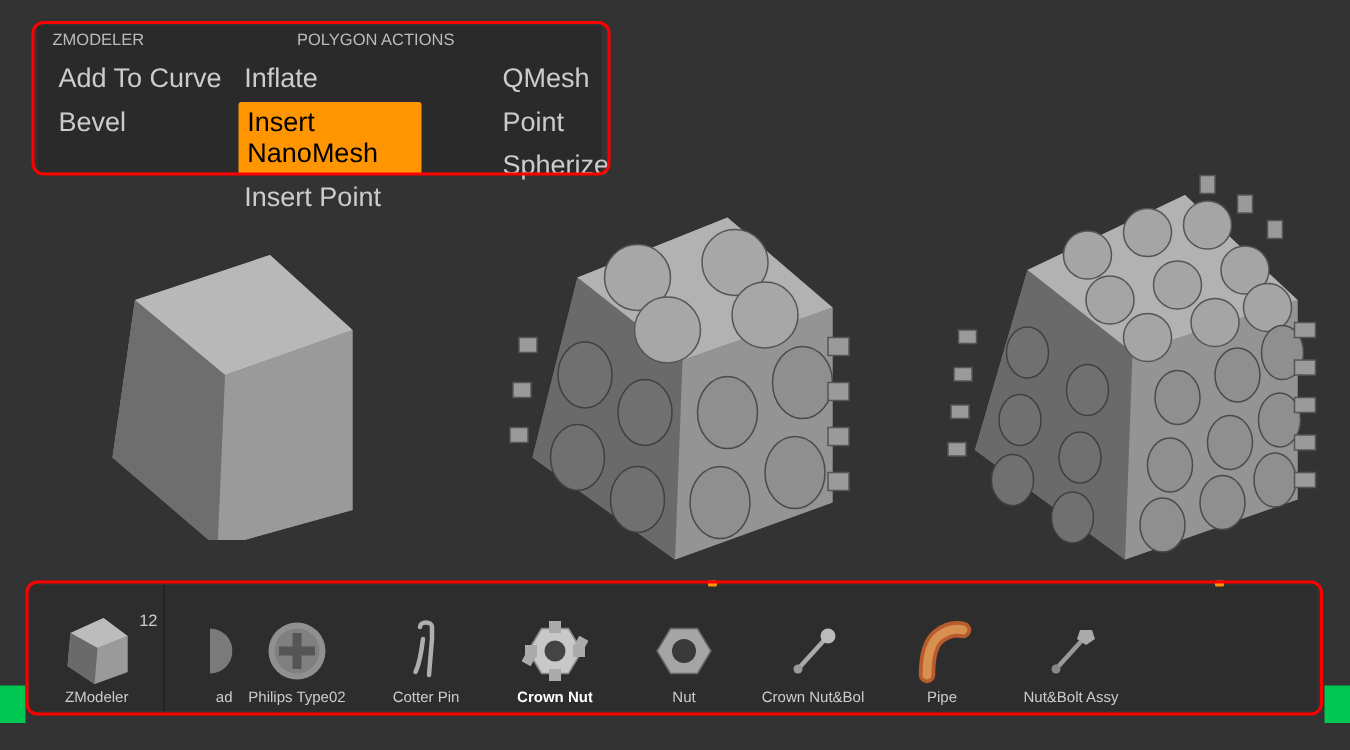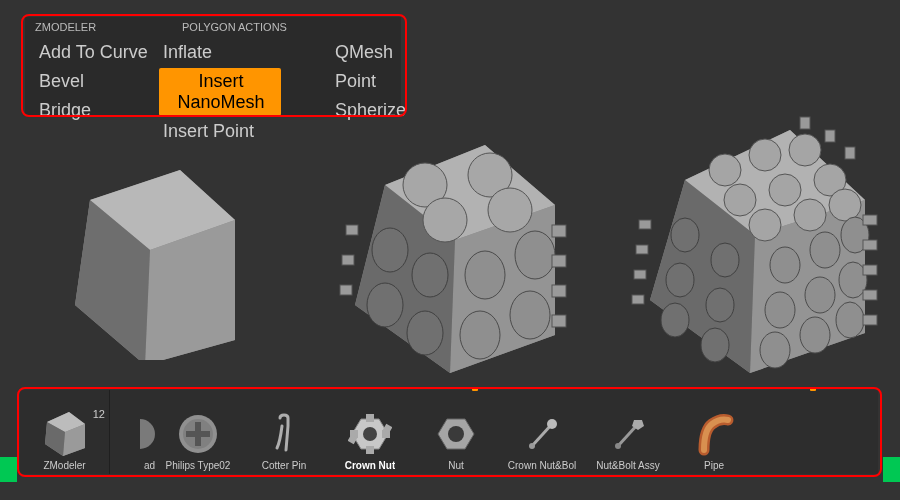--- a/index.html
+++ b/index.html
@@ -38,7 +38,7 @@
     padding: 4px 10px 2px 10px;
   }
   .menu-header-1 { width: 147px; color: #bbb; font-size: 11px; }
-  .menu-header-2 { color: #bbb; font-size: 11px; }
+  .menu-header-2 { color: #bbb; font-size: 11px; margin-left: 16px; }
   .menu-body {
     display: flex;
     padding: 4px 0 0 0;

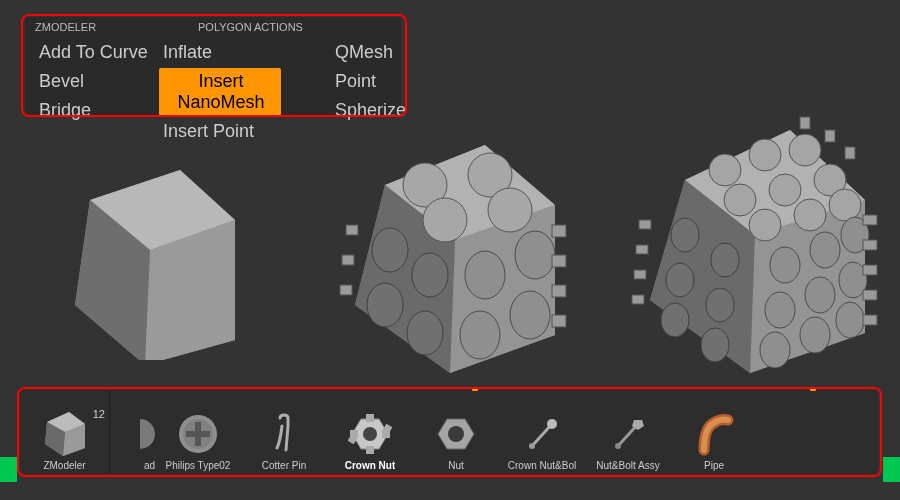--- a/index.html
+++ b/index.html
@@ -60,7 +60,6 @@
     border-radius: 2px;
     padding-left: 6px;
     margin-right: 6px;
-    text-align: center;
   }
   .viewport {
     position: absolute;

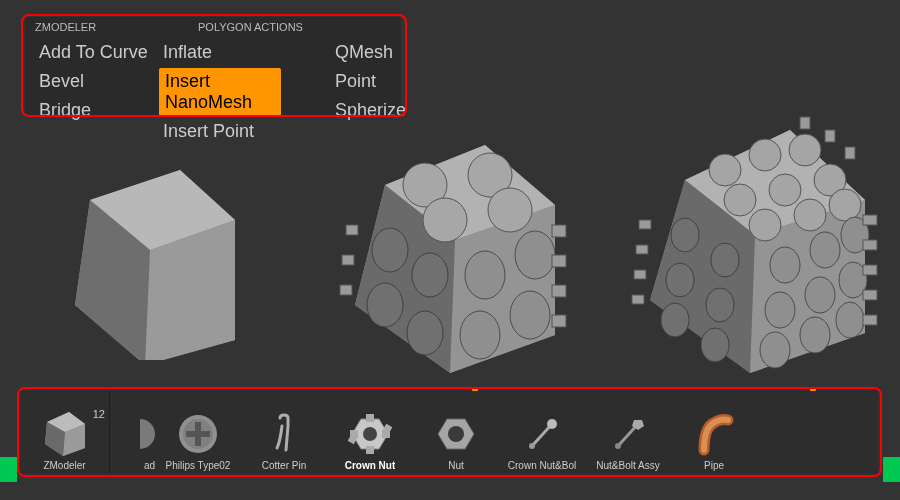--- a/index.html
+++ b/index.html
@@ -255,7 +255,6 @@
     <div class="menu-col col1">
       <div class="menu-item">Add To Curve</div>
       <div class="menu-item">Bevel</div>
-      <div class="menu-item">Bridge</div>
     </div>
     <div class="menu-col col2">
       <div class="menu-item">Inflate</div>

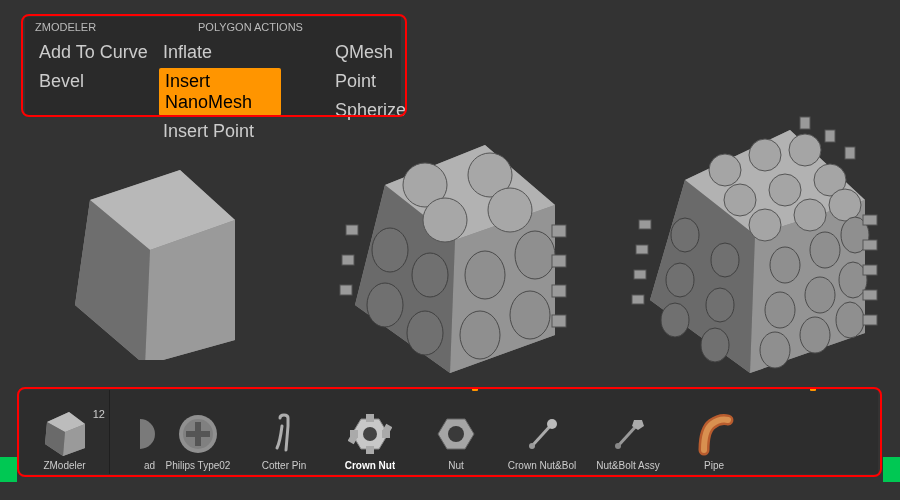--- a/index.html
+++ b/index.html
@@ -348,20 +348,20 @@
 
   <div class="tool-item">
     <svg class="tool-icon" viewBox="0 0 44 44">
+      <path d="M12,38 Q12,18 20,12 Q28,6 36,8" fill="none" stroke="#b85c2e" stroke-width="11" stroke-linecap="round"></path>
+      <path d="M12,38 Q12,18 20,12 Q28,6 36,8" fill="none" stroke="#d89050" stroke-width="6" stroke-linecap="round"></path>
+    </svg>
+    <div class="lbl">Pipe</div>
+  </div>
+
+  <div class="tool-item">
+    <svg class="tool-icon" viewBox="0 0 44 44">
       <line x1="12" y1="34" x2="32" y2="12" stroke="#999" stroke-width="3"></line>
       <polygon points="28,8 36,8 38,14 32,18 26,14" fill="#aaa"></polygon>
       <circle cx="12" cy="34" r="3" fill="#888"></circle>
     </svg>
     <div class="lbl">Nut&amp;Bolt Assy</div>
   </div>
-
-  <div class="tool-item">
-    <svg class="tool-icon" viewBox="0 0 44 44">
-      <path d="M12,38 Q12,18 20,12 Q28,6 36,8" fill="none" stroke="#b85c2e" stroke-width="11" stroke-linecap="round"></path>
-      <path d="M12,38 Q12,18 20,12 Q28,6 36,8" fill="none" stroke="#d89050" stroke-width="6" stroke-linecap="round"></path>
-    </svg>
-    <div class="lbl">Pipe</div>
-  </div>
 </div>
 
 <div class="green-bar"></div>

